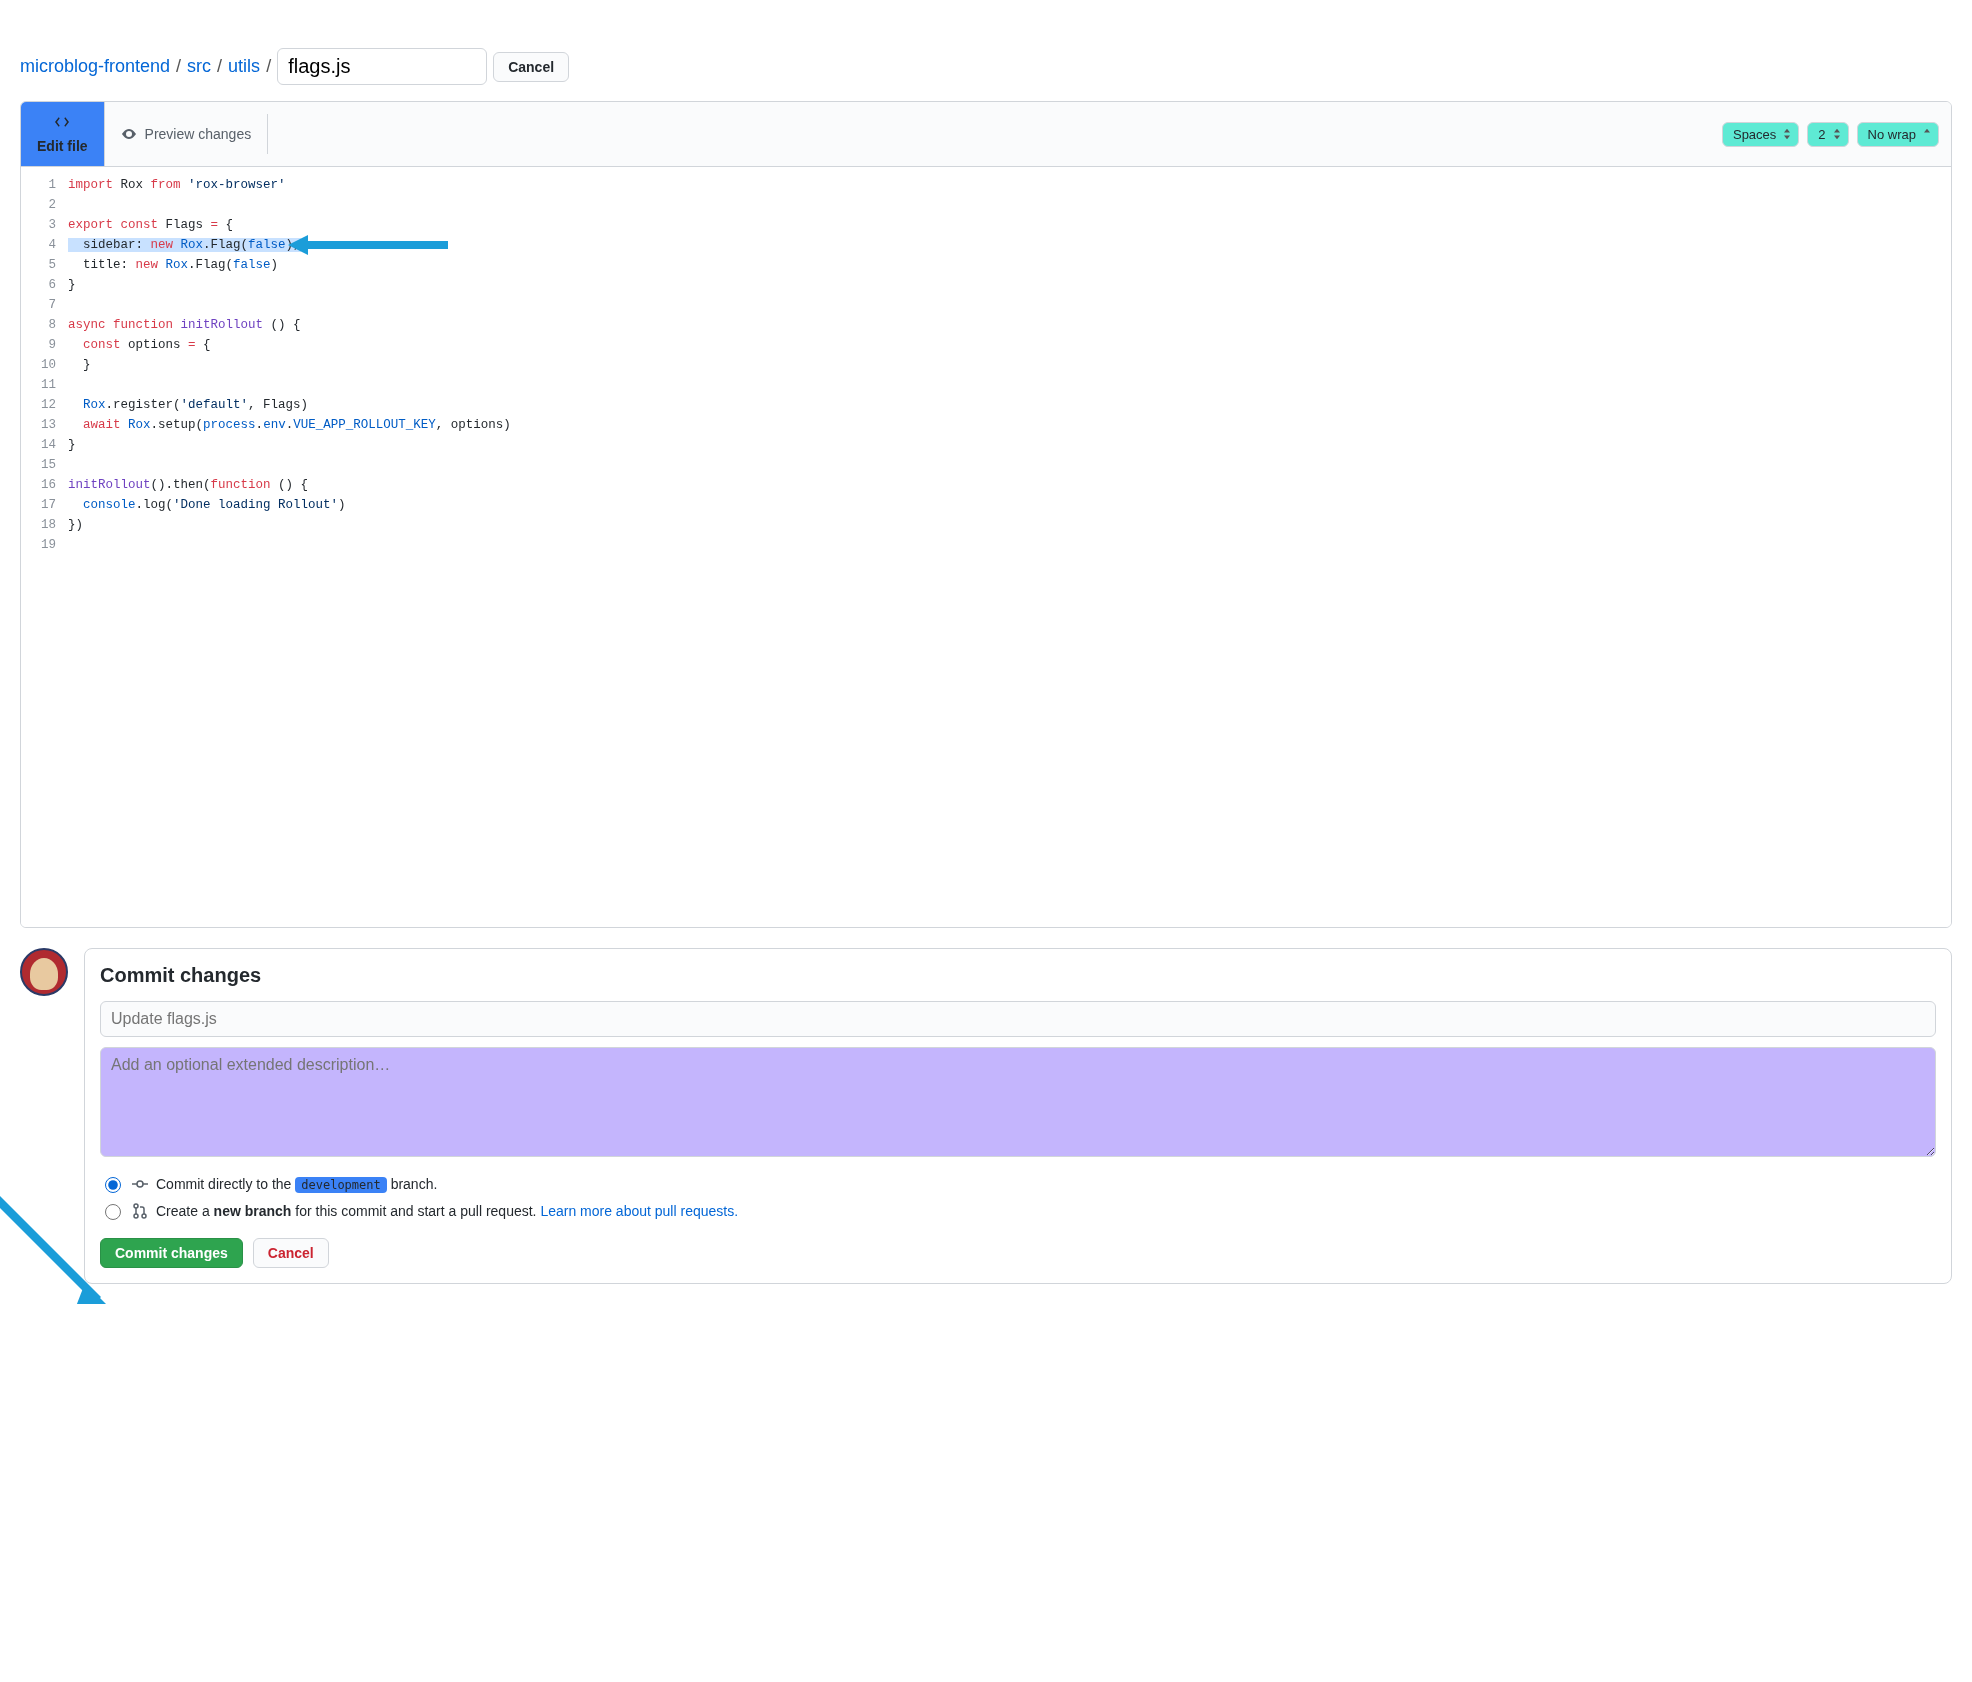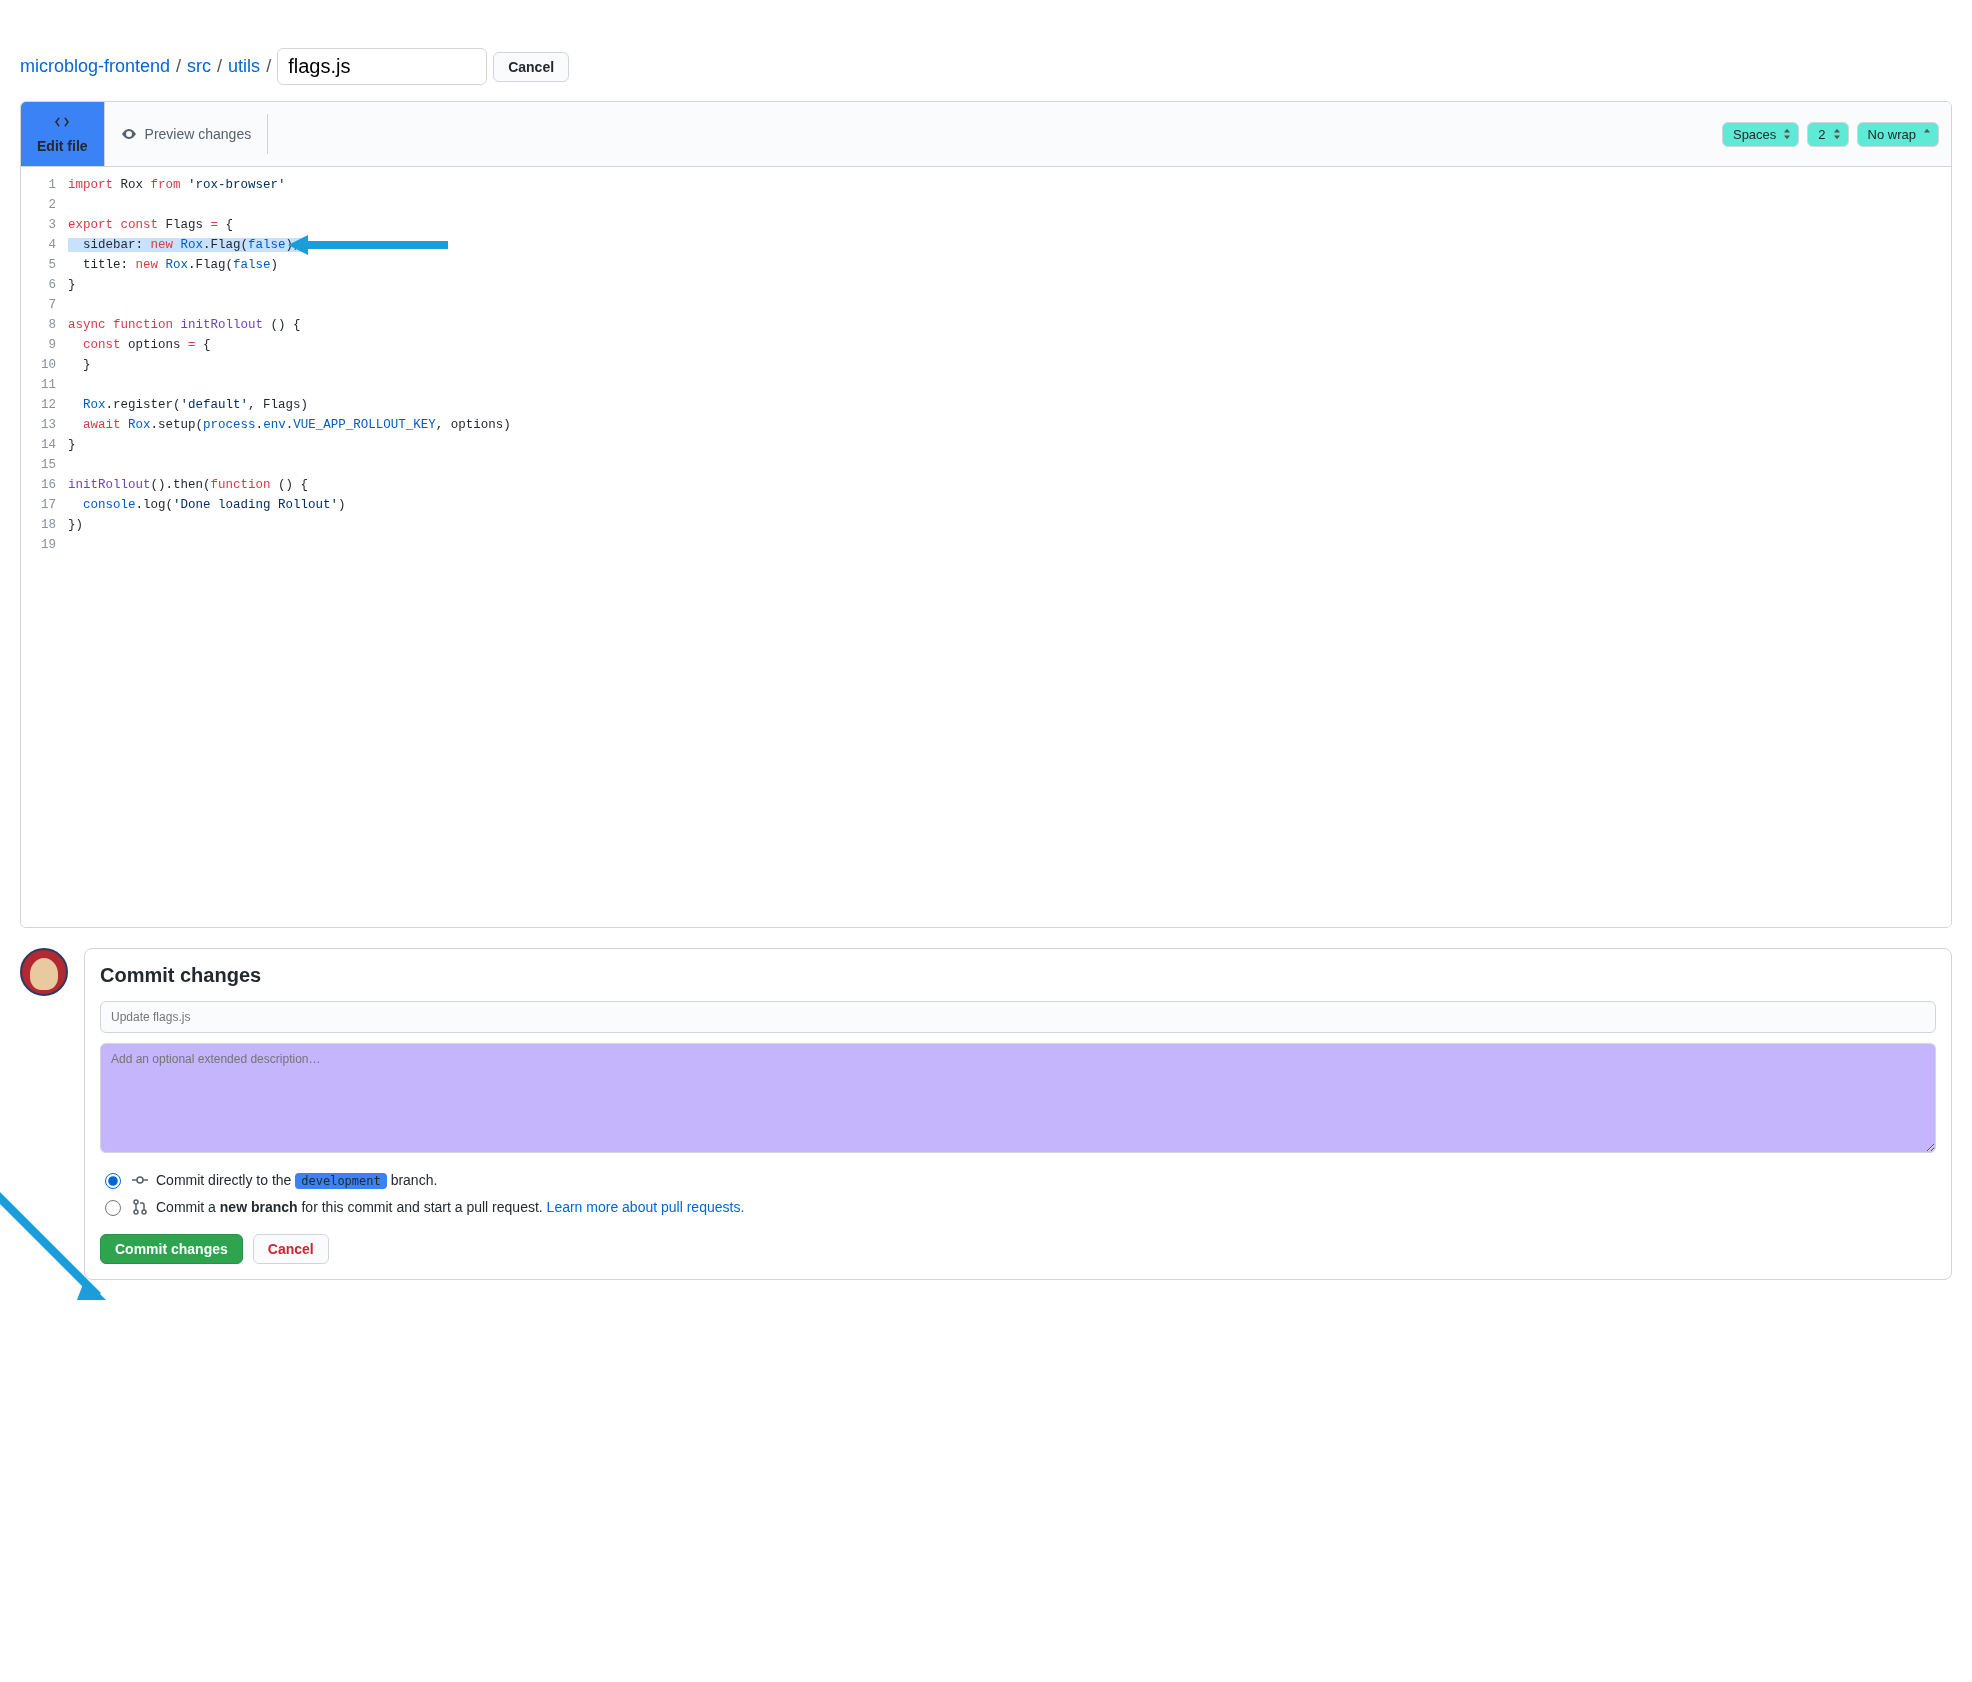--- a/index.html
+++ b/index.html
@@ -153,7 +153,7 @@
     padding: 8px 10px;
     border: 1px solid #d1d5da;
     border-radius: 6px;
-    font-size: 12px;
+    font-size: 16px;
     font-family: inherit;
     background: #fafbfc;
     color: #586069;

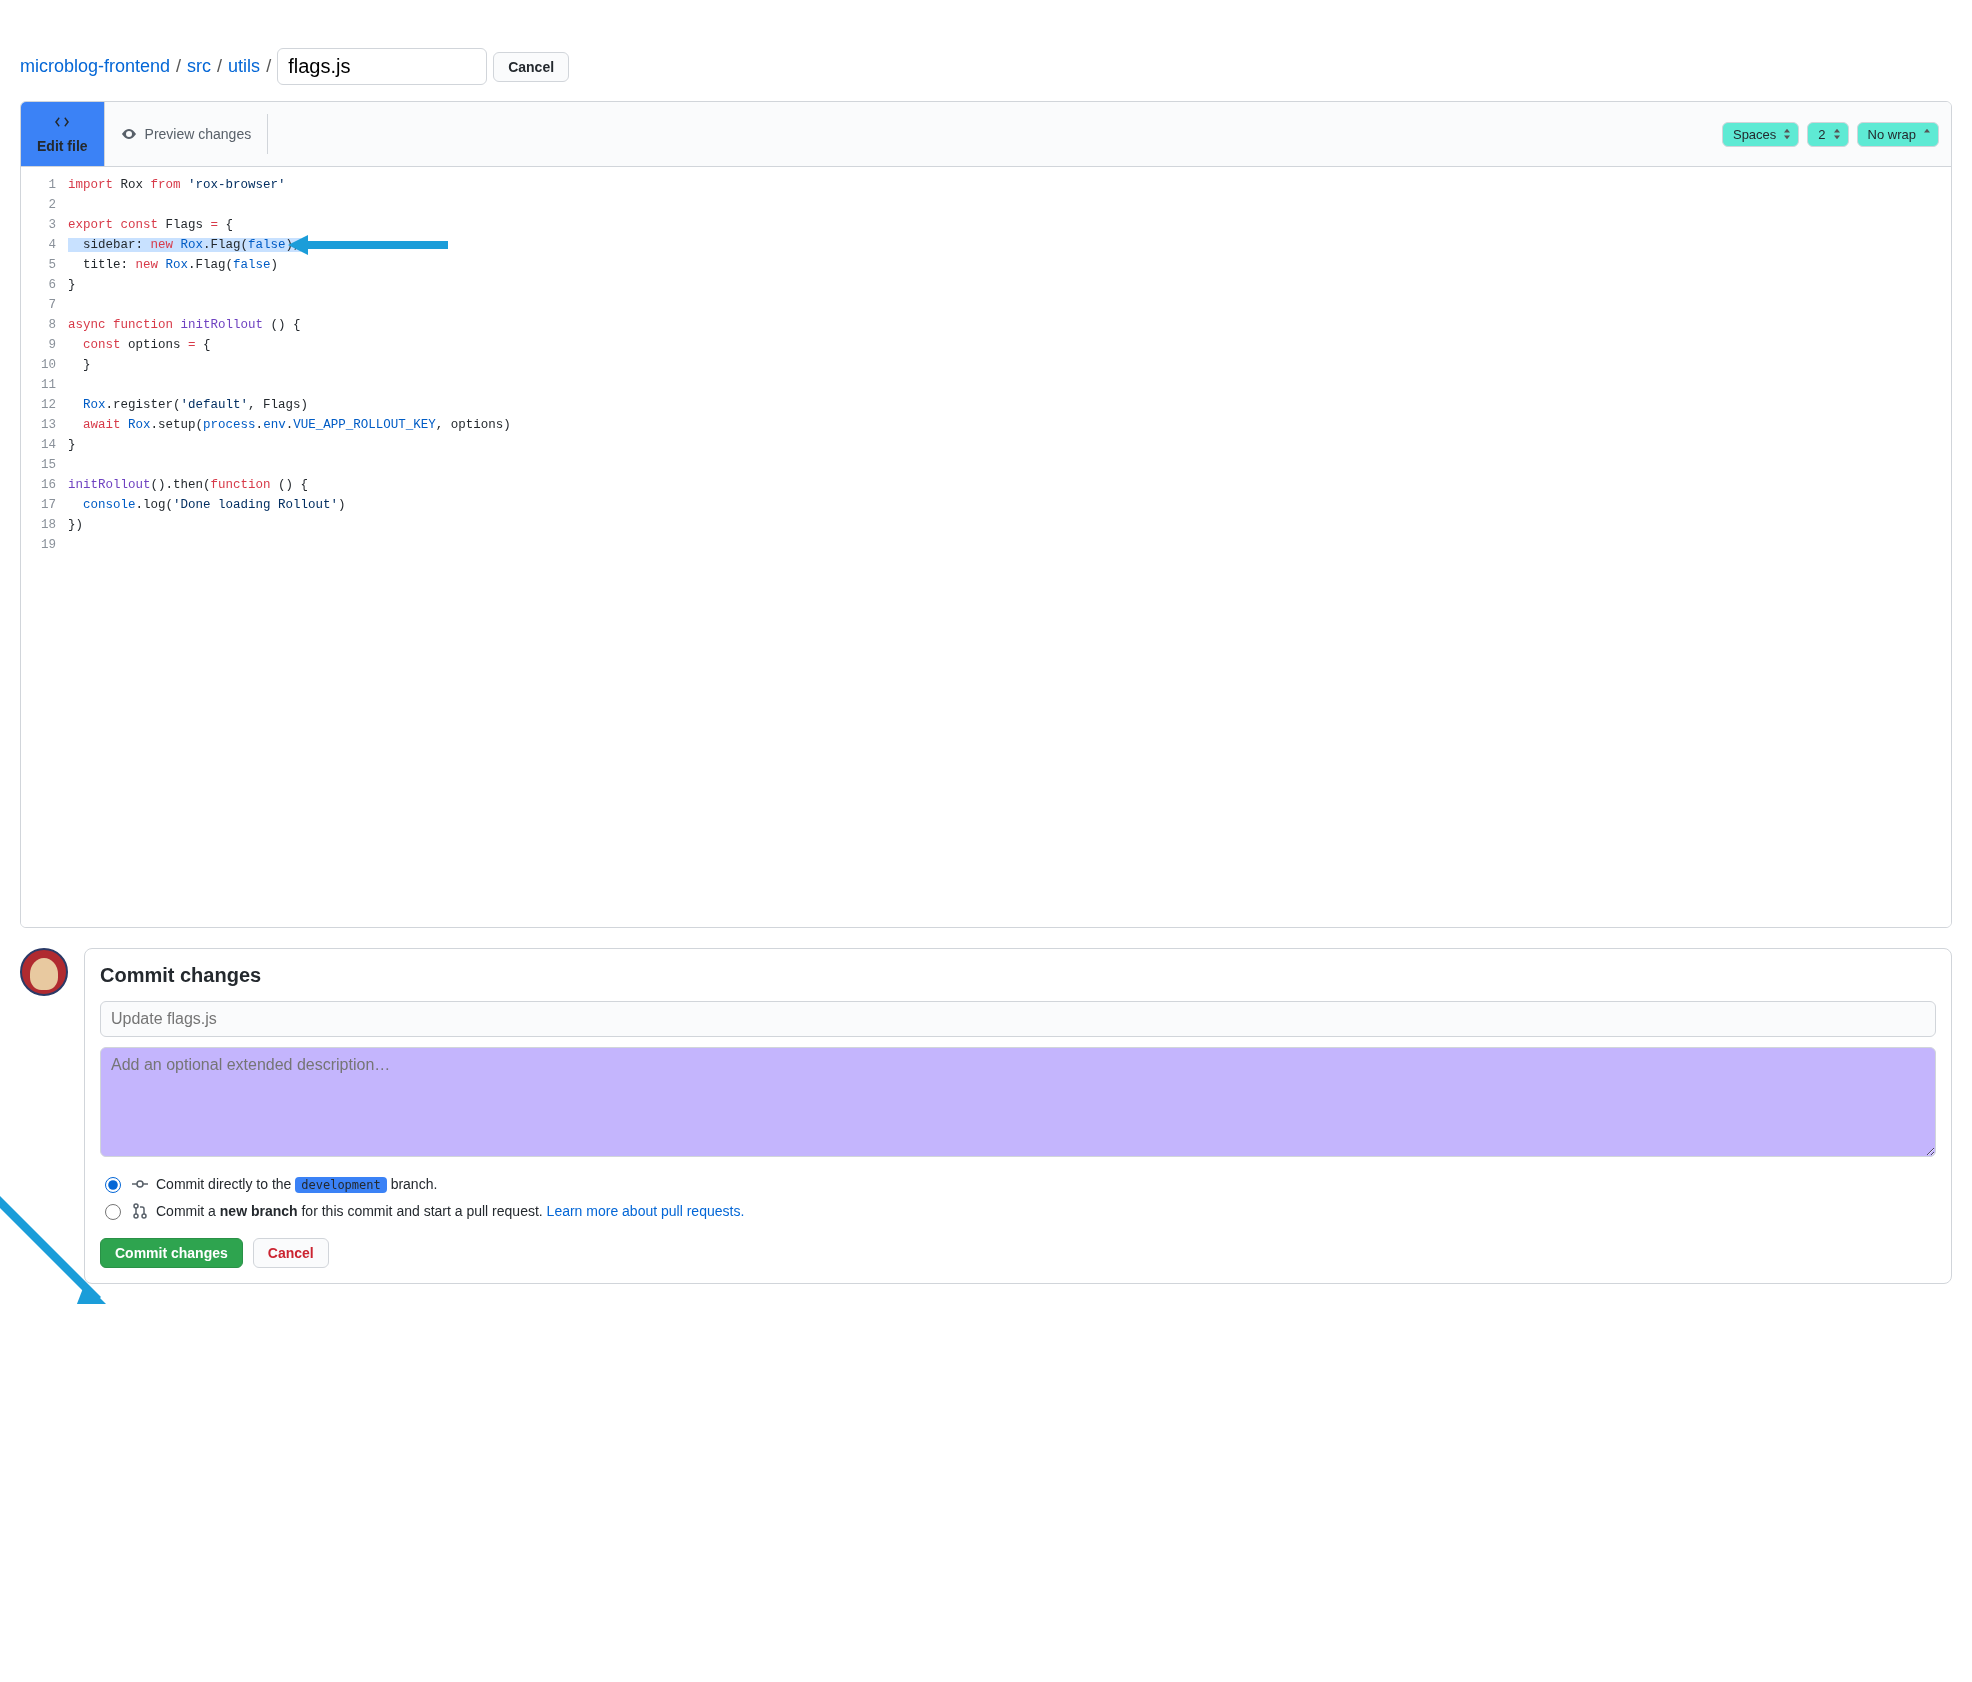--- a/index.html
+++ b/index.html
@@ -311,7 +311,7 @@
           <path d="M4 5v6M12 11V6a2 2 0 00-2-2H8" fill="none" stroke="#586069" stroke-width="1.5"></path>
         </svg>
       <span>
-        <span>Commit a </span><strong>new branch</strong><span> for this commit and start a pull request. </span><a href="#">Learn more about pull requests.</a>
+        <span>Create a </span><strong>new branch</strong><span> for this commit and start a pull request. </span><a href="#">Learn more about pull requests.</a>
       </span>
     </label>
 

